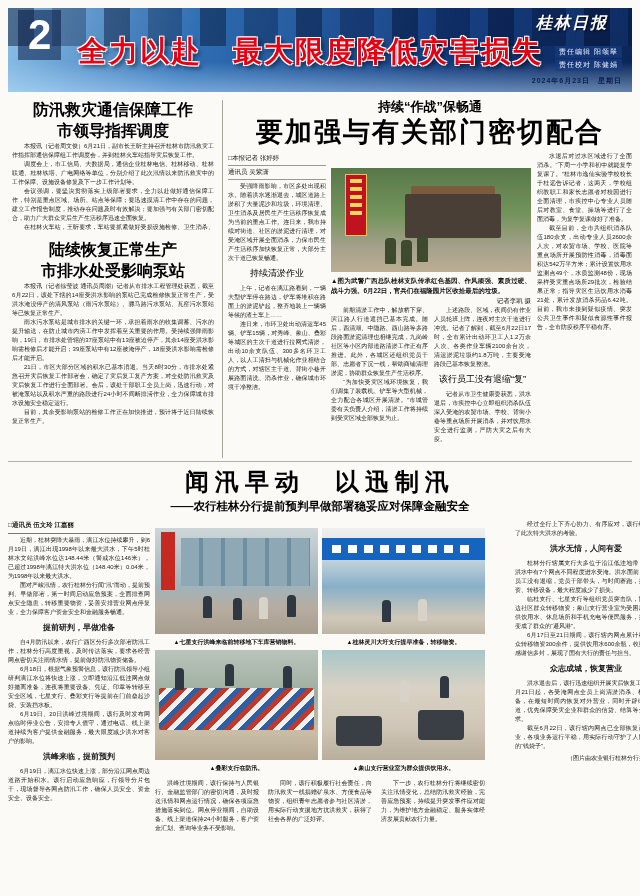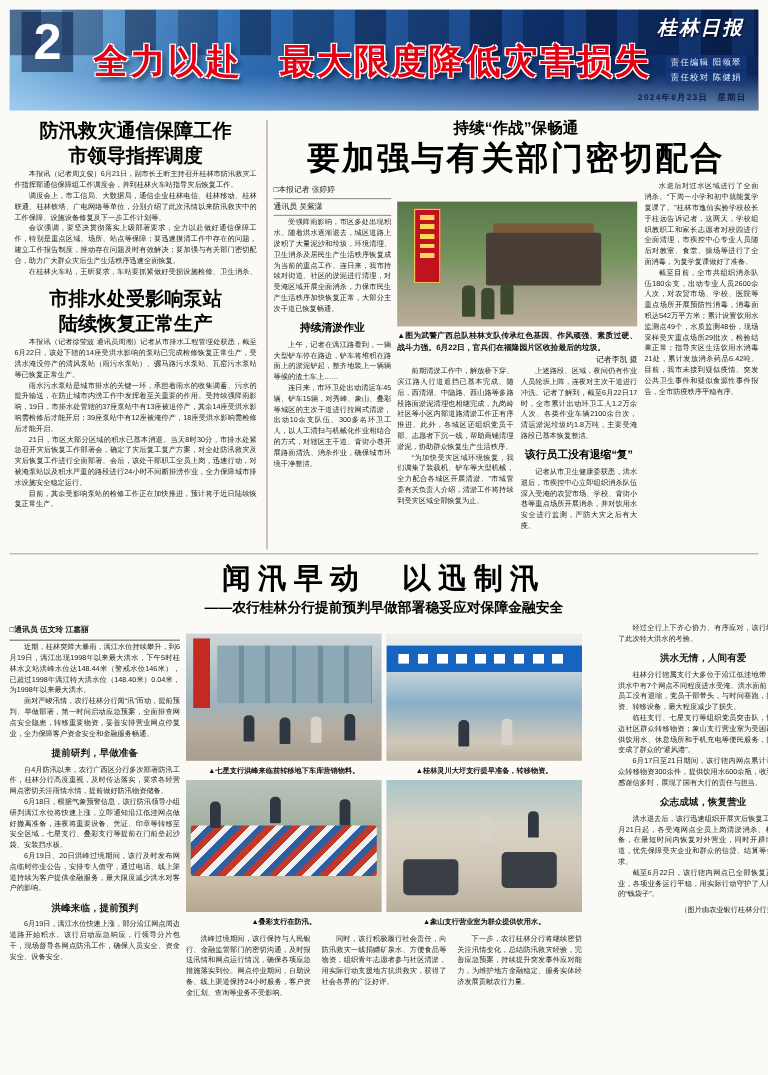--- a/index.html
+++ b/index.html
@@ -21,7 +21,7 @@
   .banner .headline { position:absolute; left:70px; right:120px; top:24px; text-align:center;
     font-size:29px; font-weight:900; letter-spacing:2px; color:#e60012; white-space:nowrap;
     text-shadow:-1px -1px 0 #fff, 1px -1px 0 #fff, -1px 1px 0 #fff, 1px 1px 0 #fff, 3px 3px 4px rgba(0,0,0,.55); }
-  .banner .masthead { position:absolute; right:12px; top:5px; font-family:"Liberation Serif",serif;
+  .banner .masthead { position:absolute; right:24px; top:5px; font-family:"Liberation Serif",serif;
     font-style:italic; font-weight:bold; font-size:16px; color:#fff; letter-spacing:2px;
     text-shadow:1px 1px 2px rgba(0,0,20,.8);text-align:center; }
   .banner .edline { position:absolute; right:10px; font-size:7px; color:#eaf2ff;

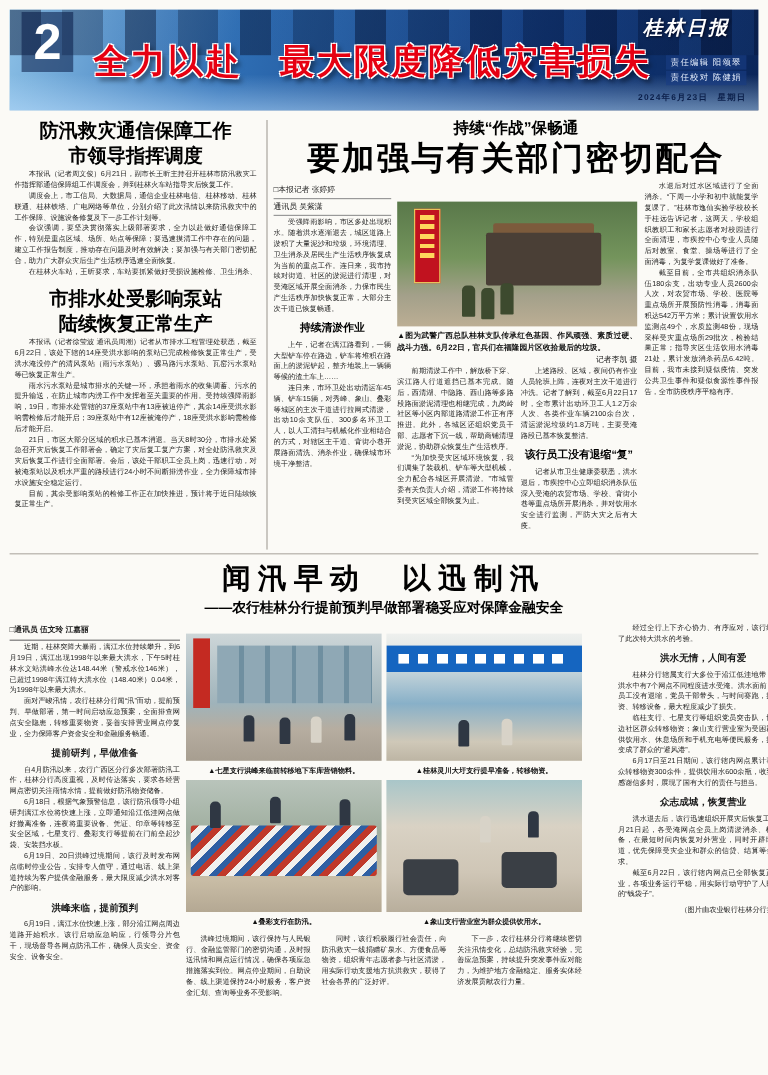--- a/index.html
+++ b/index.html
@@ -104,8 +104,8 @@
     </div>
 
   <div class="atitle" style="left:8px; top:240px; width:210px;">
+    <div>陆续恢复正常生产</div>
     <div>市排水处受影响泵站</div>
-    <div>陆续恢复正常生产</div>
   </div>
   <div class="body" style="left:12px; top:282px; width:202px; height:176px;">
       <p>本报讯（记者徐莹波 通讯员周潮）记者从市排水工程管理处获悉，截至6月22日，该处下辖的14座受洪水影响的泵站已完成检修恢复正常生产，受洪水淹没停产的清风泵站（雨污水泵站）、骡马路污水泵站、瓦窑污水泵站等已恢复正常生产。</p>

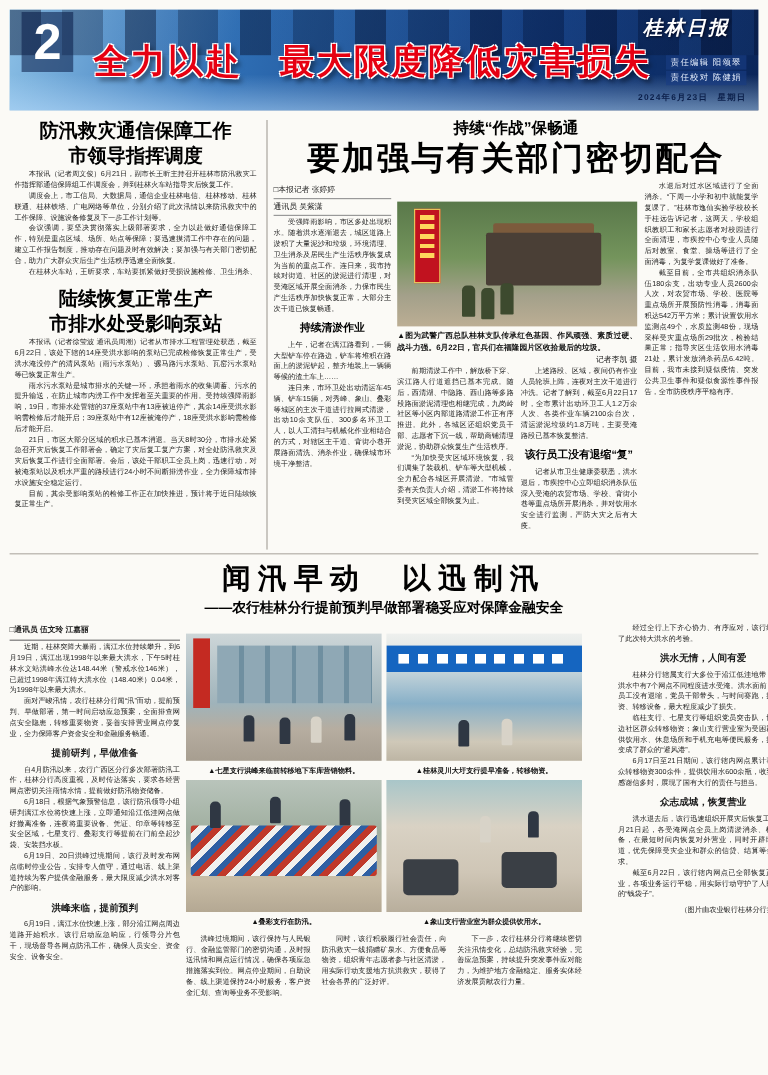--- a/index.html
+++ b/index.html
@@ -33,7 +33,7 @@
     font-weight:bold; font-size:16px; line-height:1.3; color:#000; }
   .body { position:absolute; overflow:hidden; }
   .body p { font-size:6px; line-height:1.5; text-align:justify; text-indent:2em; color:#222; }
-  .colsub { font-size:9px; font-weight:bold; text-align:center; margin:4px 0; color:#000; }
+  .colsub { font-size:9px; font-weight:normal; text-align:center; margin:4px 0; color:#000; }
   .kicker { position:absolute; text-align:center; font-size:13px; font-weight:bold; color:#000; }
   .bigtitle { position:absolute; text-align:center; font-size:27px; font-weight:900; letter-spacing:2px; color:#000; }
   .bylinebox { position:absolute; font-size:6.5px; color:#222; }

